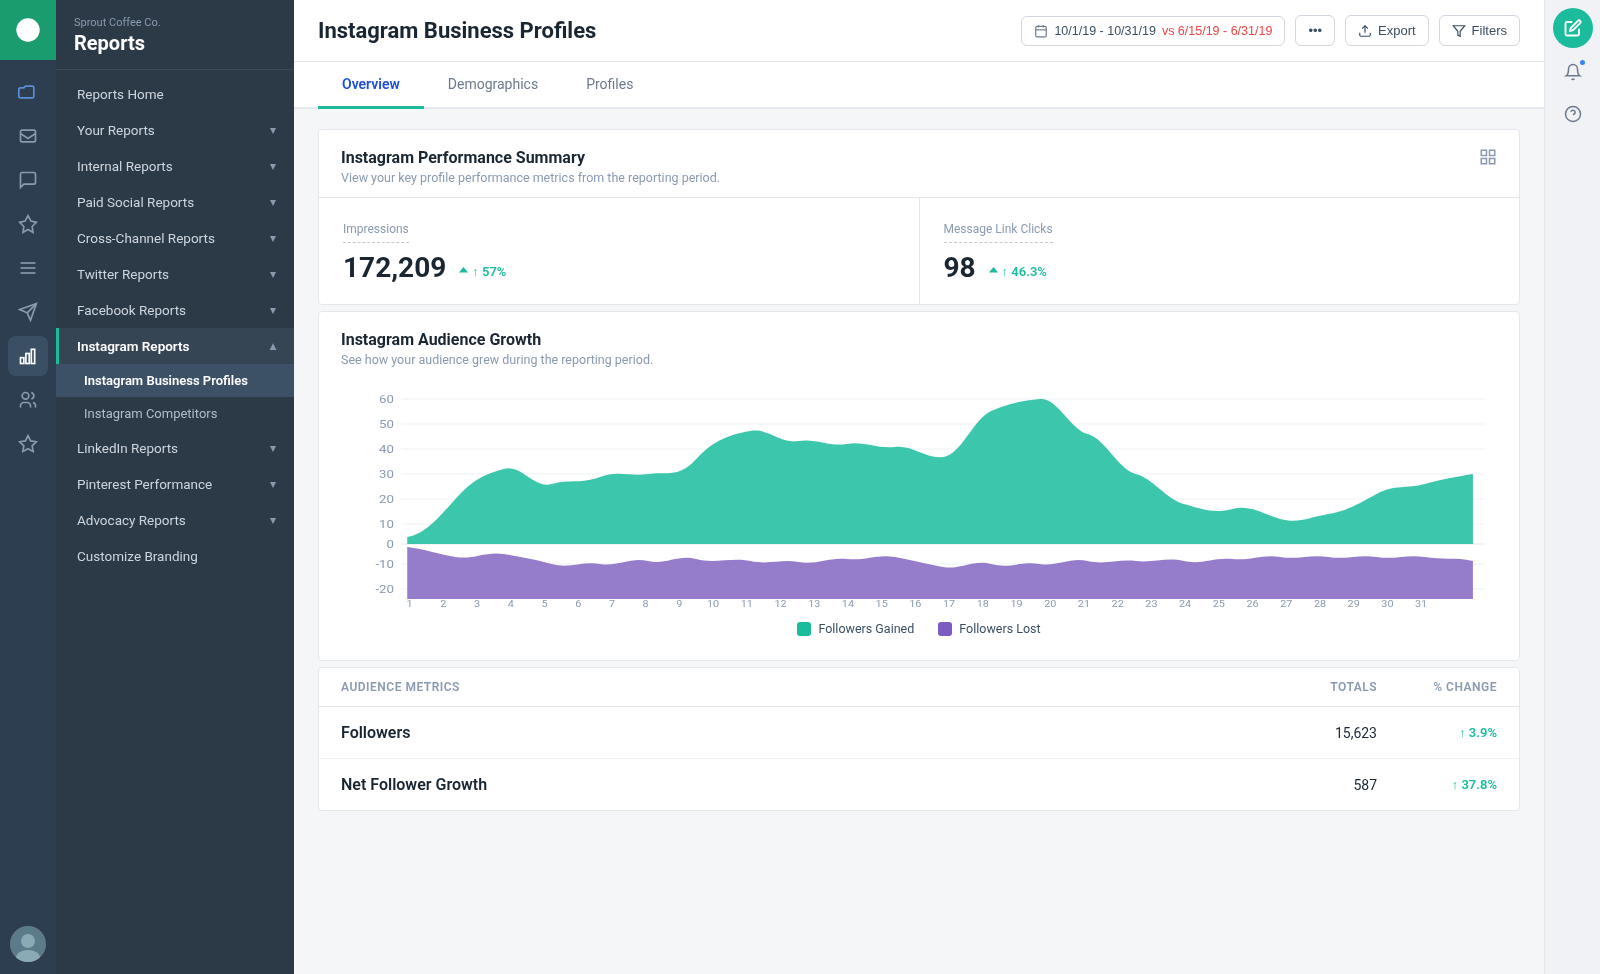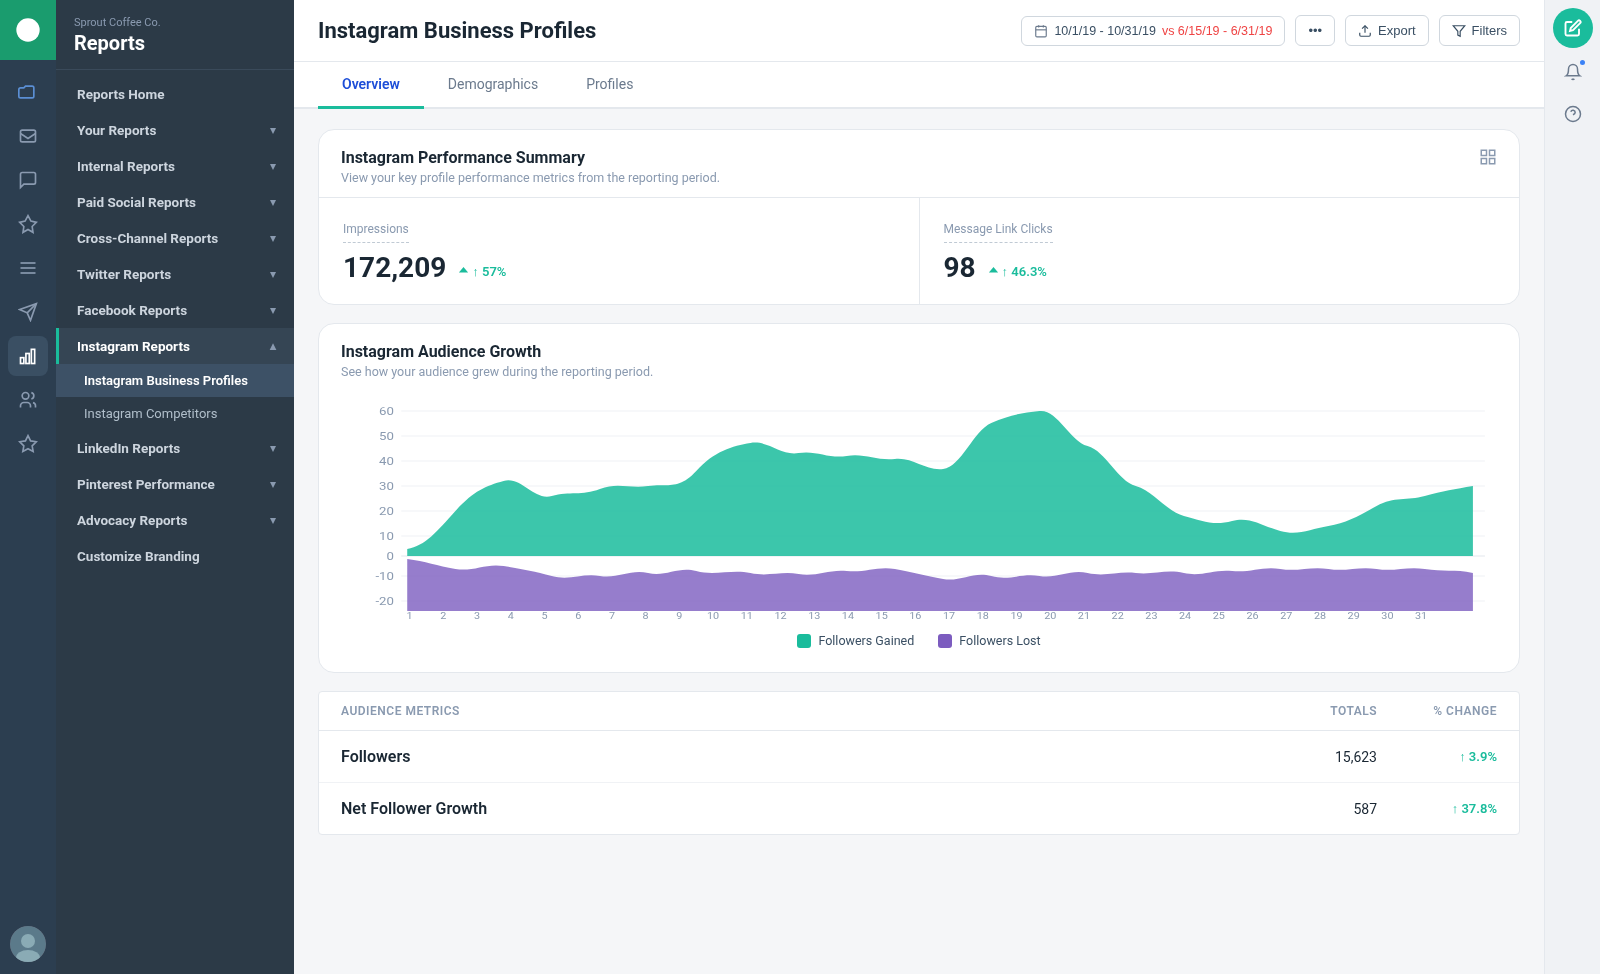--- a/index.html
+++ b/index.html
@@ -58,7 +58,7 @@
       border-left: 3px solid transparent;
     }
     .nav-item.active { color: #fff; background: #354554; border-left: 3px solid #1abc9c; font-weight: 600; }
-    .nav-item .label { flex: 1; font-weight: bold; }
+    .nav-item .label { flex: 1; }
     .nav-item .chevron { font-size: 12px; color: #8a9ab0; }
     .nav-sub-item {
       padding: 9px 18px 9px 28px; cursor: pointer; font-size: 13px; color: #b0beca;

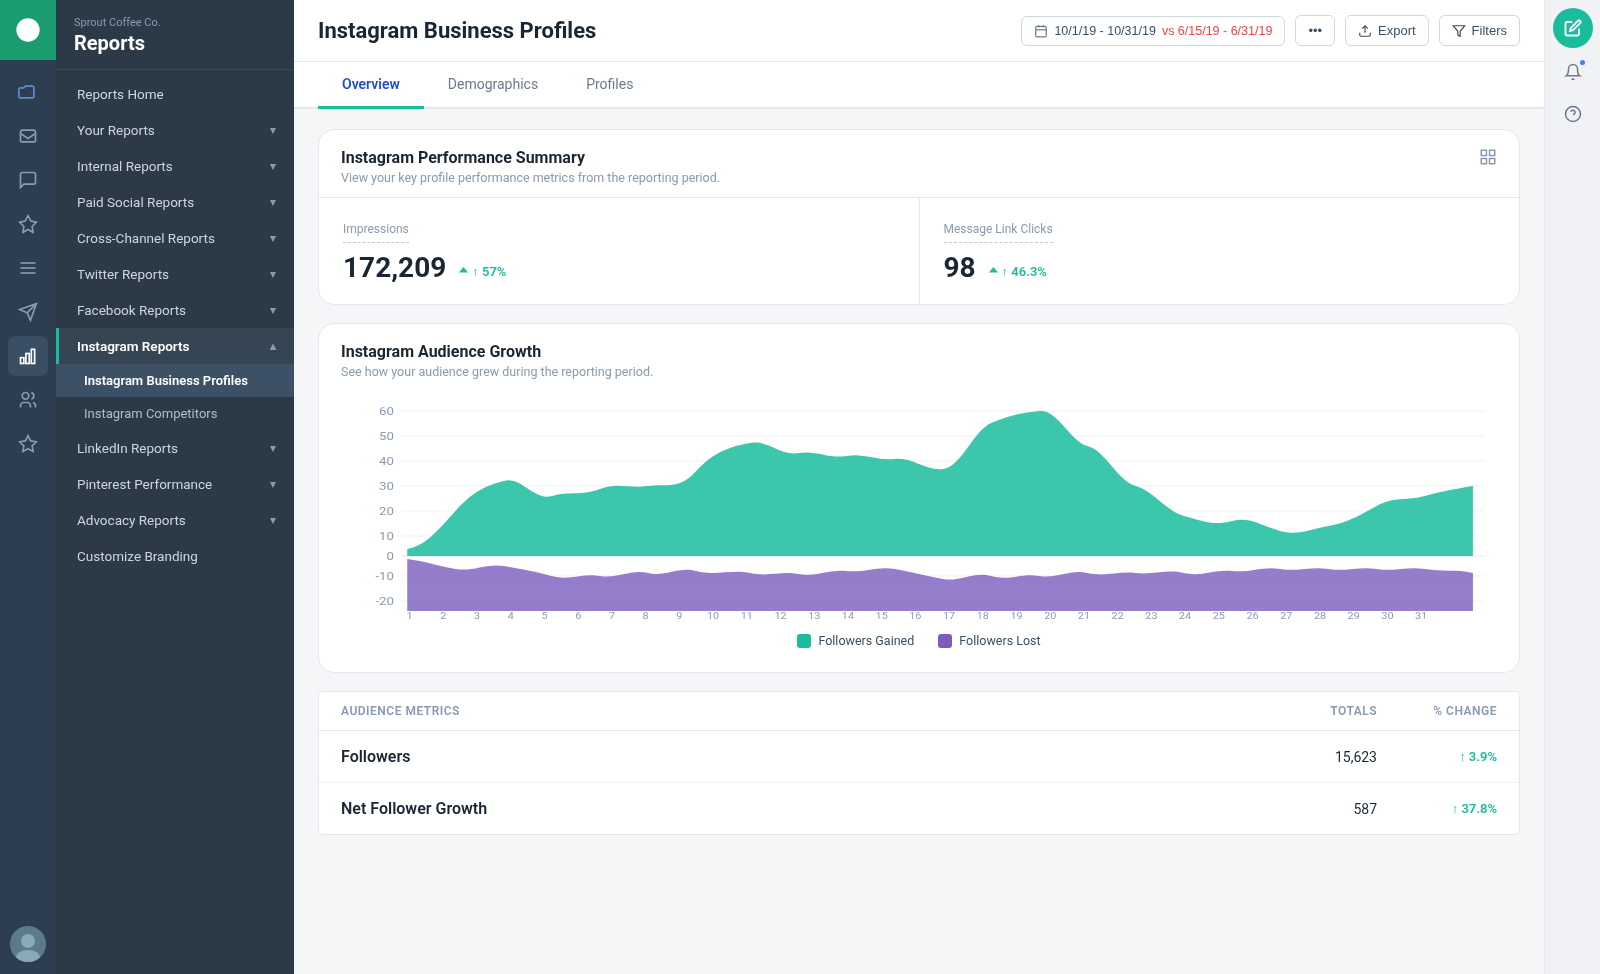--- a/index.html
+++ b/index.html
@@ -113,8 +113,8 @@
 
     
     .card {
-      background: #fff; border-radius: 16px; border: 1px solid #e4e8ed;
-      margin-bottom: 18px;
+      background: #fff; border-radius: 4px; border: 1px solid #e4e8ed;
+      margin-bottom: 6px;
     }
     .card-header { padding: 18px 22px 12px; display: flex; align-items: flex-start; justify-content: space-between; }
     .card-title { font-size: 16px; font-weight: 700; color: #1a2733; margin-bottom: 3px; }

